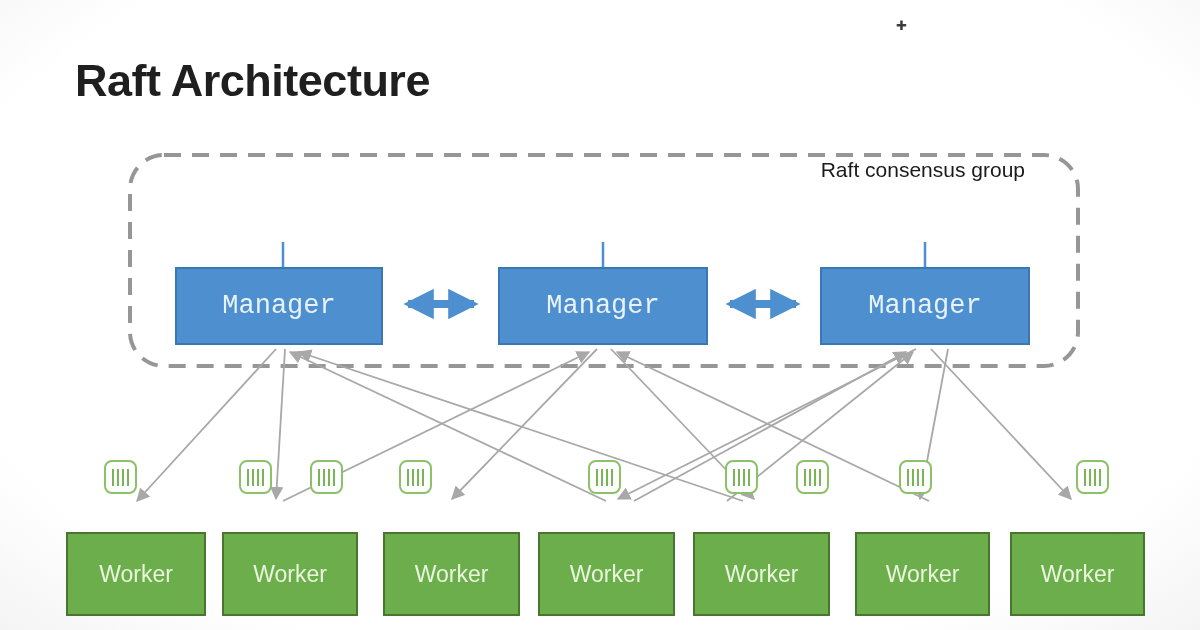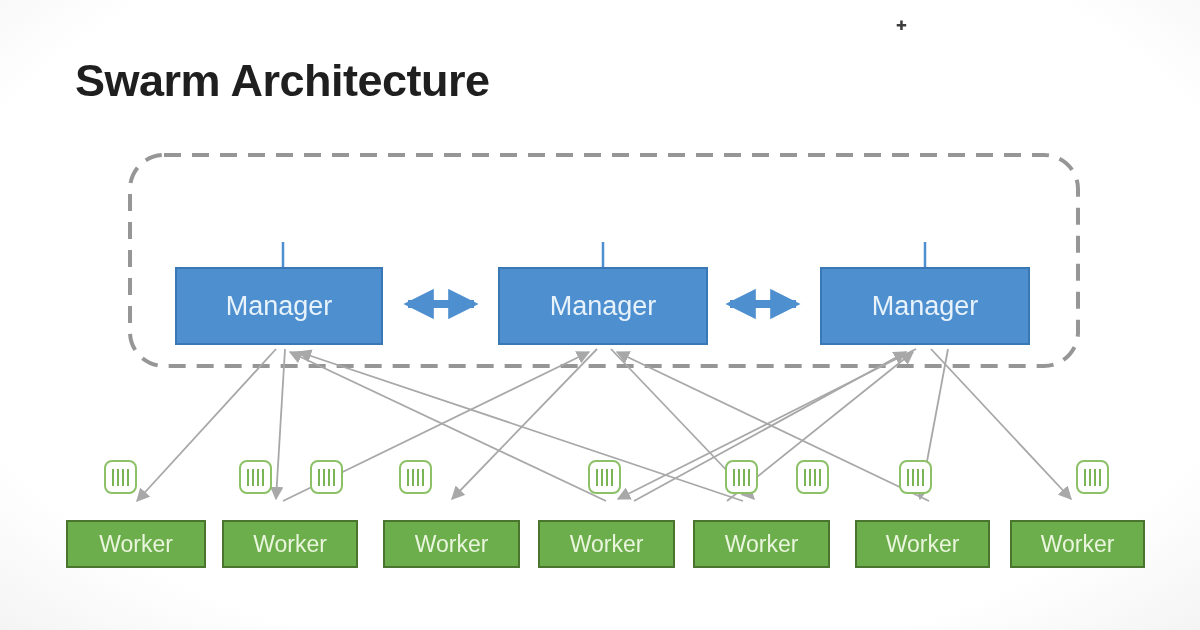--- a/index.html
+++ b/index.html
@@ -98,7 +98,7 @@
 
   <div class="cursor">✚</div>
 
-  <h1 class="title">Swarm Architecture</h1>
+  <h1 class="title">Raft Architecture</h1>
 
 
 

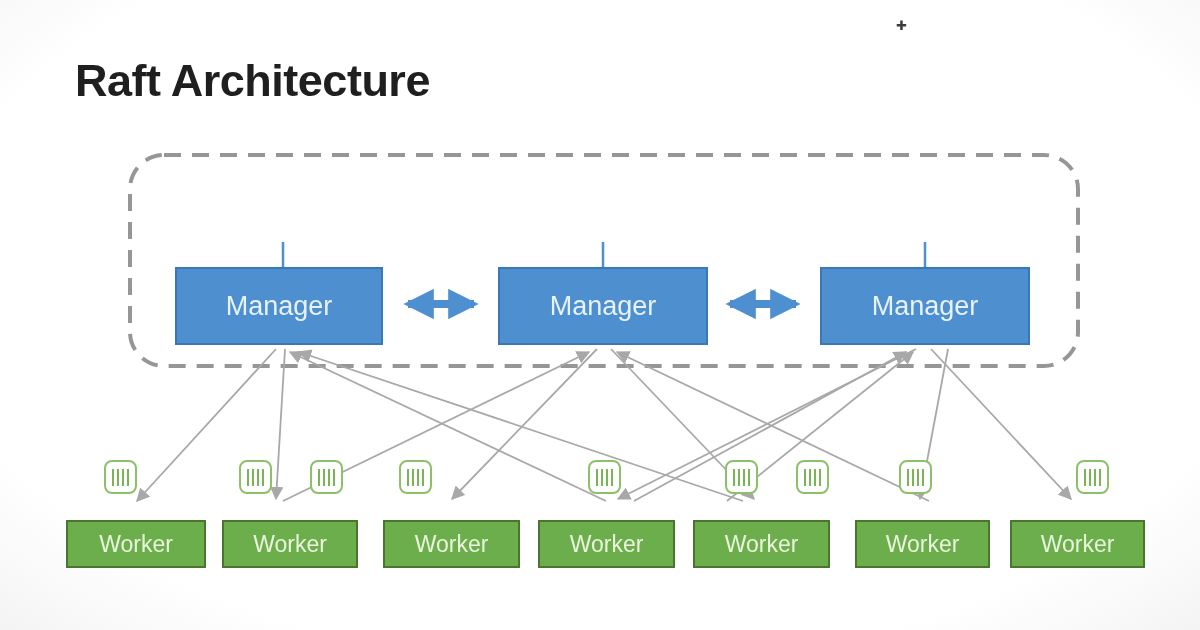--- a/index.html
+++ b/index.html
@@ -100,6 +100,7 @@
 
   <h1 class="title">Raft Architecture</h1>
 
+  <div class="raft-label">Raft consensus group</div>
 
 
   <div class="node manager" style="left:175px;width:208px">

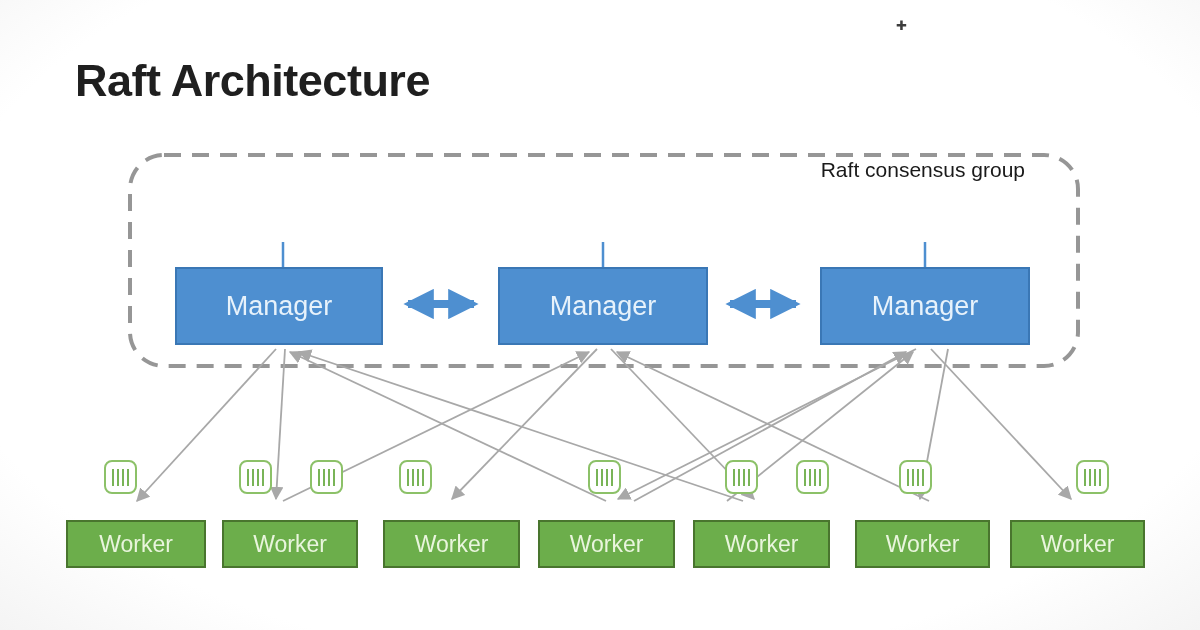--- a/index.html
+++ b/index.html
@@ -35,7 +35,7 @@
   .manager{
     top:267px;height:78px;background:#4e8fd0;border:2px solid #3a77b5;
   }
-  .manager span{font-size:27px;color:#e7f2fb;}
+  .manager span{font-size:27px;color:#e7f2fb;font-family:Liberation Mono, monospace;}
   .worker{
     top:520px;height:48px;background:#6cae4b;border:2px solid #49752e;
   }

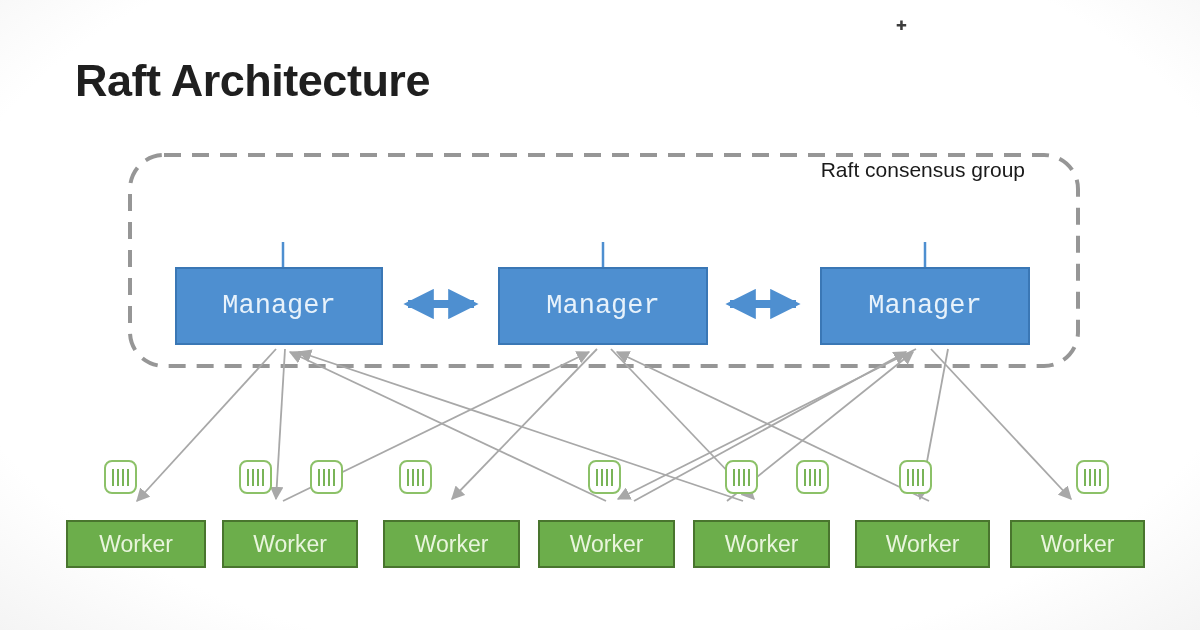--- a/index.html
+++ b/index.html
@@ -37,7 +37,7 @@
   }
   .manager span{font-size:27px;color:#e7f2fb;font-family:Liberation Mono, monospace;}
   .worker{
-    top:520px;height:48px;background:#6cae4b;border:2px solid #49752e;
+    top:532px;height:84px;background:#6cae4b;border:2px solid #49752e;
   }
   .worker span{font-size:23px;color:#e9f5dd;}
   .icon-layer{position:absolute;left:0;top:0;width:1200px;height:630px;pointer-events:none;}

